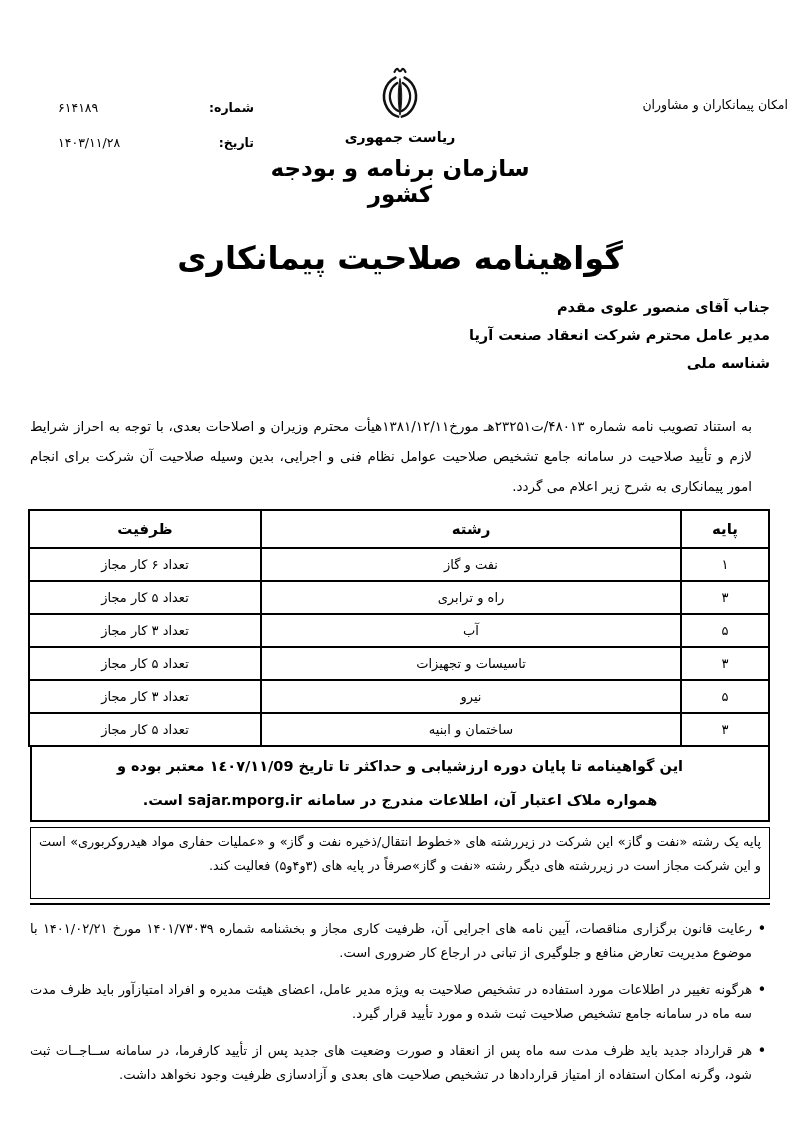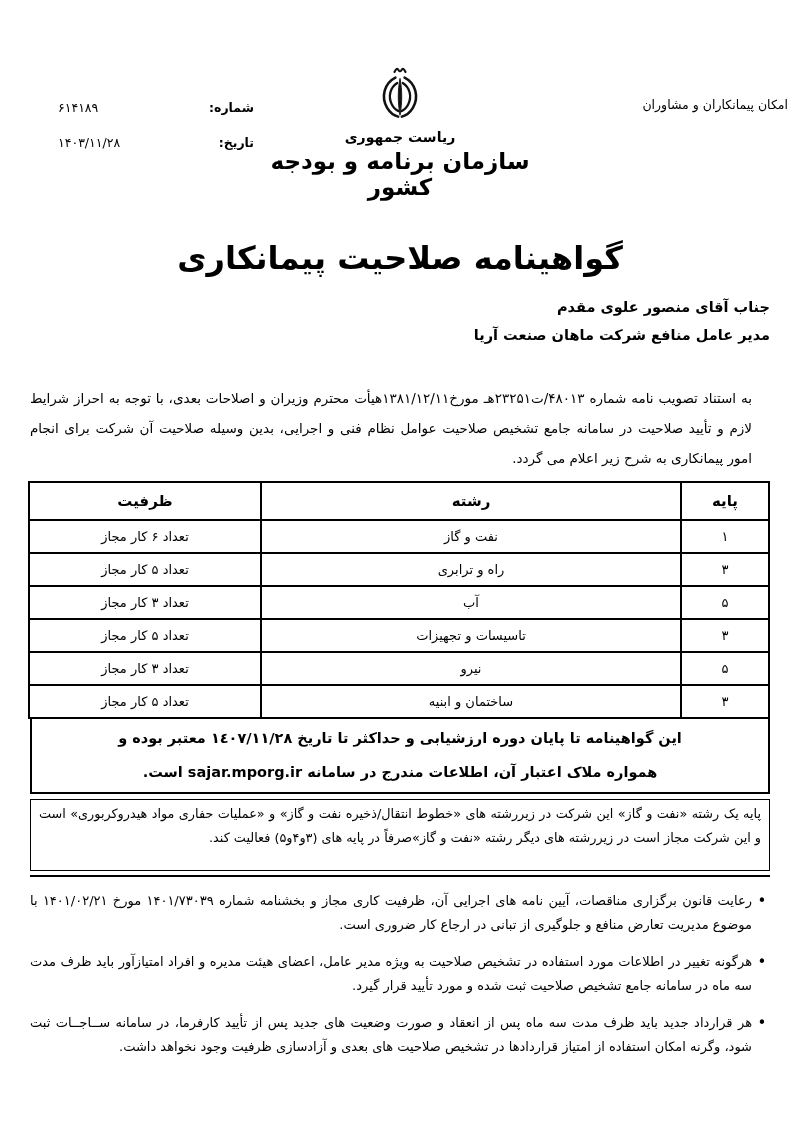--- a/index.html
+++ b/index.html
@@ -30,7 +30,7 @@
   }
   .logo svg{display:block;margin:0 auto;}
   .logo .l1{font-size:14px;font-weight:bold;margin-top:3px;}
-  .logo .l2{font-size:23px;font-weight:bold;margin-top:3px;letter-spacing:-0.5px;}
+  .logo .l2{font-size:23px;font-weight:bold;margin-top:10px;letter-spacing:-0.5px;}
   
   .title{
     margin:235px 30px 0 30px;

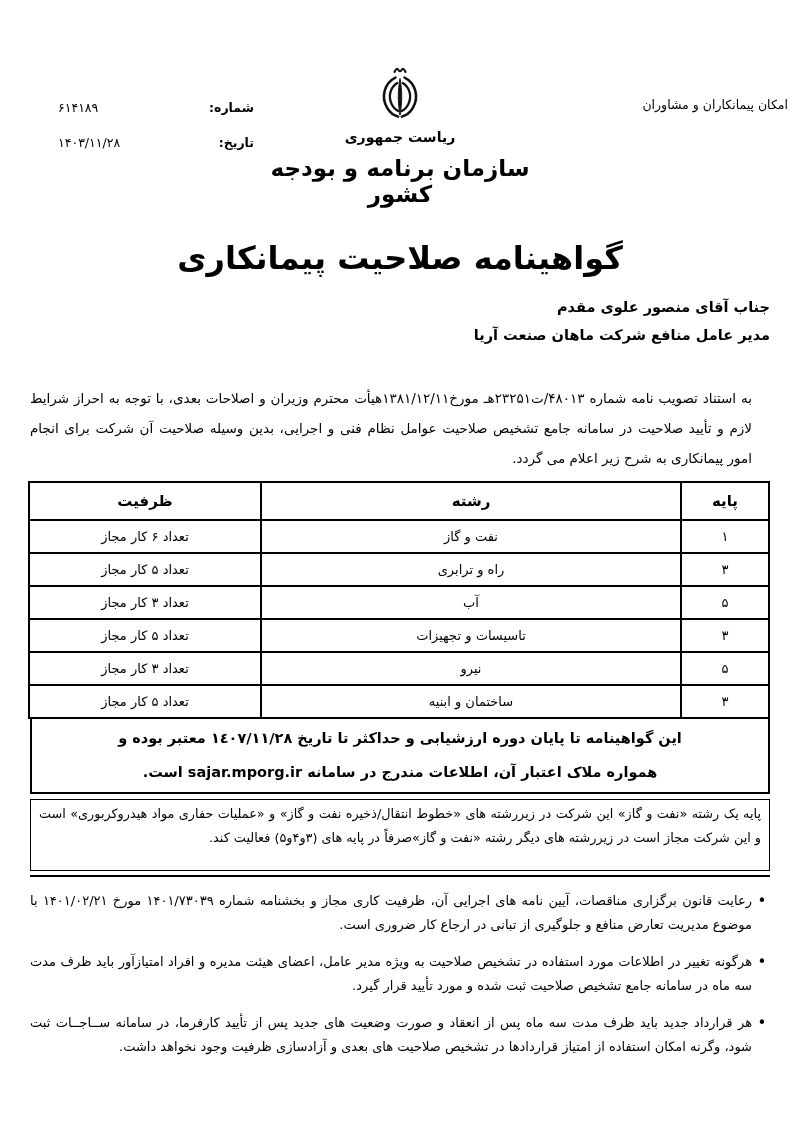--- a/index.html
+++ b/index.html
@@ -125,7 +125,7 @@
 
   <div class="addressee">
     <div>جناب آقای  منصور  علوی مقدم</div>
-    <div>مدیر عامل منافع شرکت ماهان صنعت آریا</div>
+    <div>مدیر عامل محترم شرکت انعقاد صنعت آریا</div>
   </div>
 
   <p class="intro">به استناد تصویب نامه شماره ۴۸۰۱۳/ت۲۳۲۵۱هـ مورخ۱۳۸۱/۱۲/۱۱هیأت محترم وزیران و اصلاحات بعدی، با توجه به احراز شرایط لازم و تأیید صلاحیت در سامانه جامع تشخیص صلاحیت عوامل نظام فنی و اجرایی، بدین وسیله صلاحیت آن شرکت برای انجام امور پیمانکاری به شرح زیر اعلام می گردد.</p>

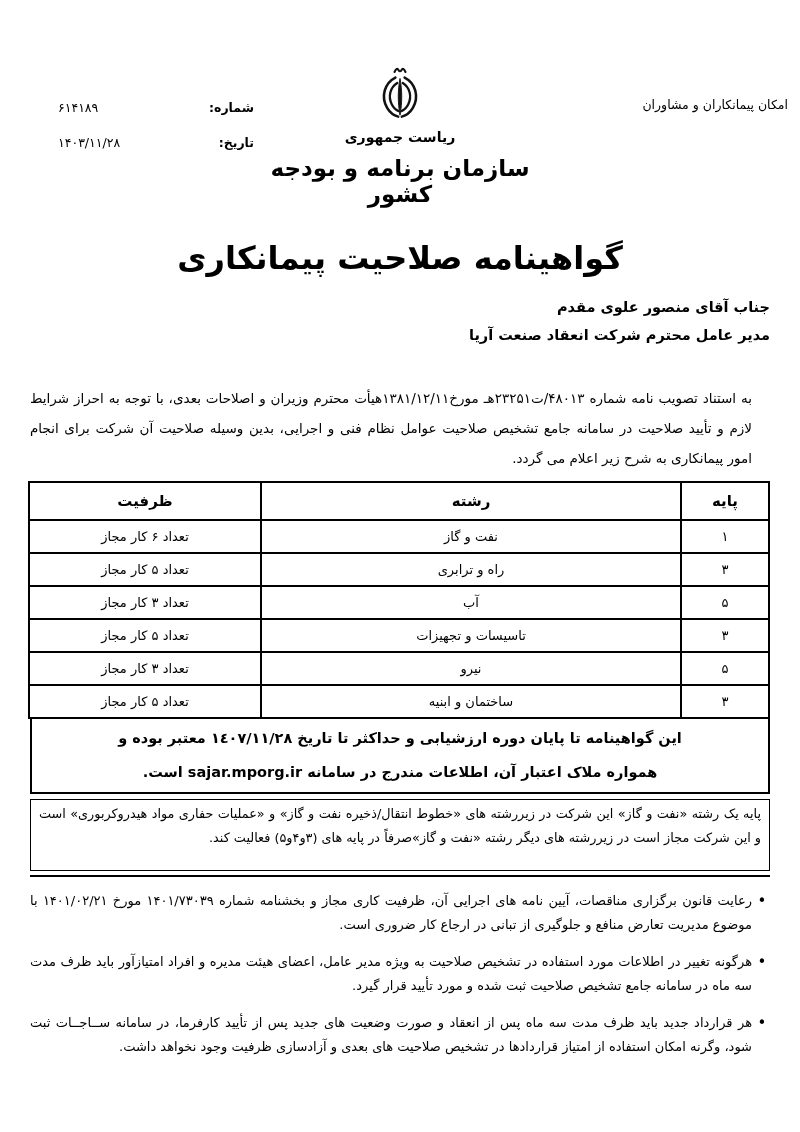--- a/index.html
+++ b/index.html
@@ -126,6 +126,7 @@
   <div class="addressee">
     <div>جناب آقای  منصور  علوی مقدم</div>
     <div>مدیر عامل محترم شرکت انعقاد صنعت آریا</div>
+    <div>شناسه ملی</div>
   </div>
 
   <p class="intro">به استناد تصویب نامه شماره ۴۸۰۱۳/ت۲۳۲۵۱هـ مورخ۱۳۸۱/۱۲/۱۱هیأت محترم وزیران و اصلاحات بعدی، با توجه به احراز شرایط لازم و تأیید صلاحیت در سامانه جامع تشخیص صلاحیت عوامل نظام فنی و اجرایی، بدین وسیله صلاحیت آن شرکت برای انجام امور پیمانکاری به شرح زیر اعلام می گردد.</p>

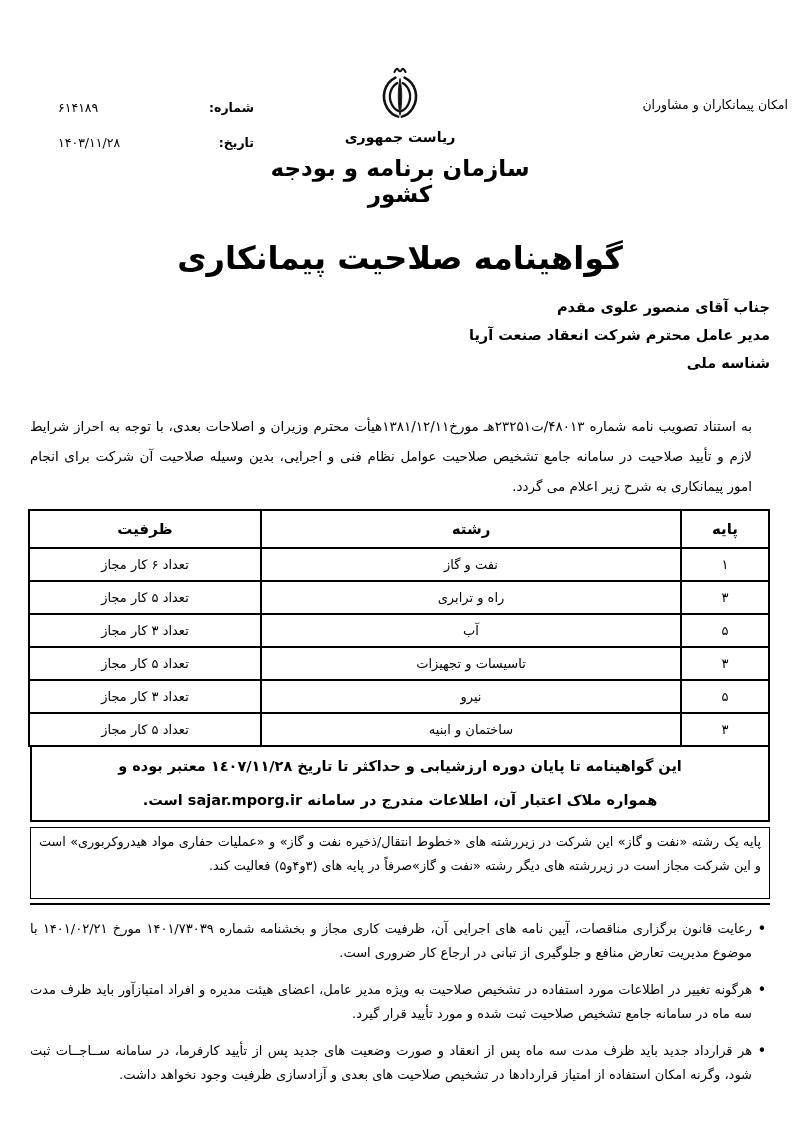--- a/index.html
+++ b/index.html
@@ -179,7 +179,7 @@
   </table>
 
   <div class="validity">
-    <div>این گواهینامه تا پایان دوره ارزشیابی و حداکثر تا تاریخ ١٤٠٧/١١/٢٨ معتبر بوده و</div>
+    <div>این گواهینامه تا پایان دوره ارزشیابی و حداکثر تا تاریخ ١٤٠٧/١١/09 معتبر بوده و</div>
     <div>همواره ملاک اعتبار آن، اطلاعات مندرج در سامانه sajar.mporg.ir است.</div>
   </div>
 

